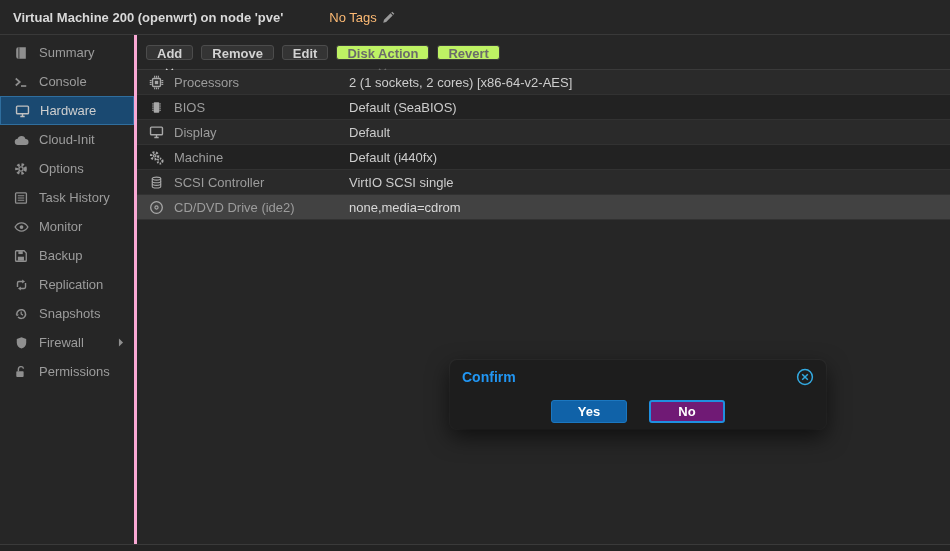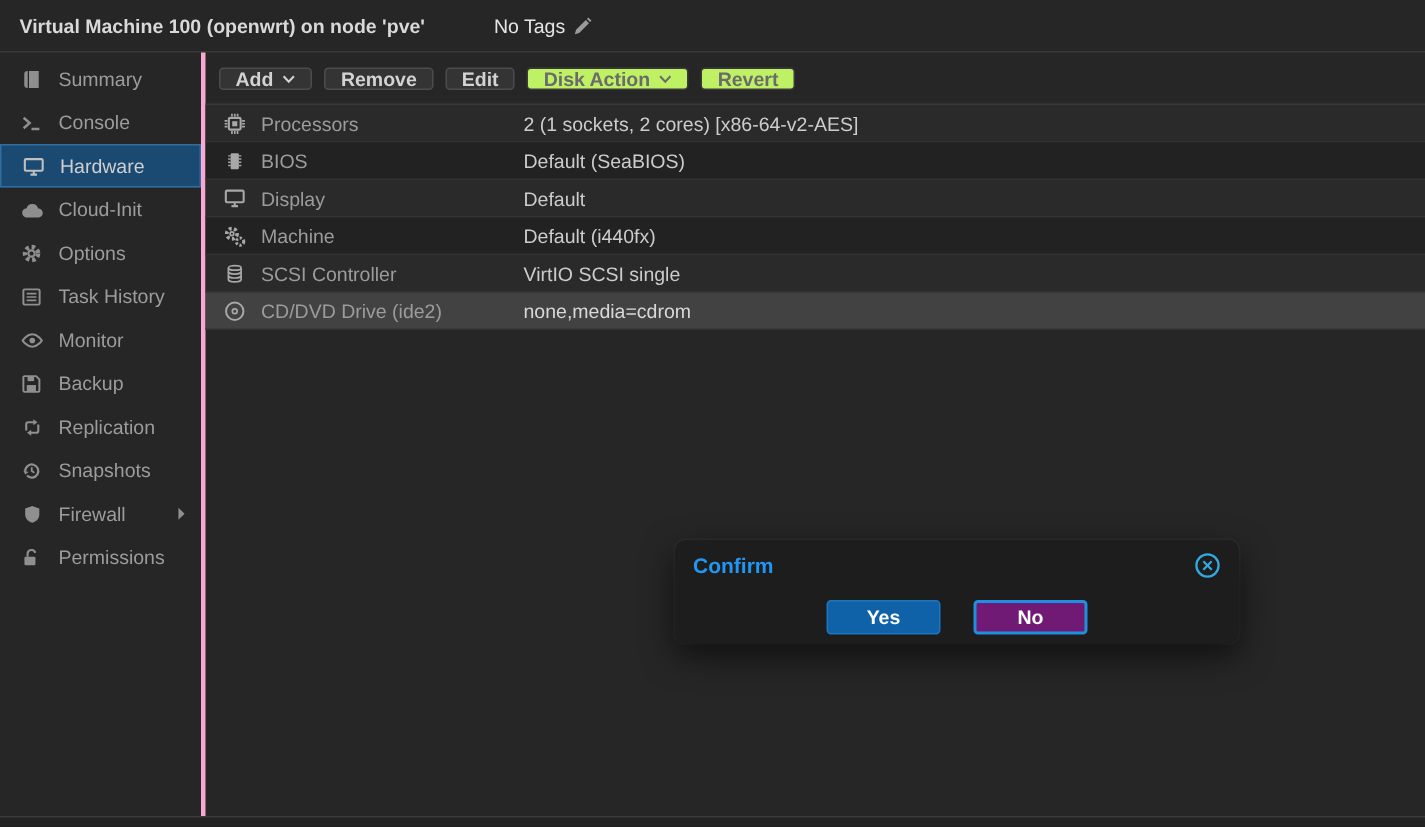--- a/index.html
+++ b/index.html
@@ -123,7 +123,7 @@
 <div class="app">
 
   <header class="vm-header">
-    <span class="vm-title">Virtual Machine 100 (openwrt) on node 'pve'</span>
+    <span class="vm-title">Virtual Machine 200 (openwrt) on node 'pve'</span>
     <span class="tags-control">
       <span>No Tags</span>
       <span class="icon">

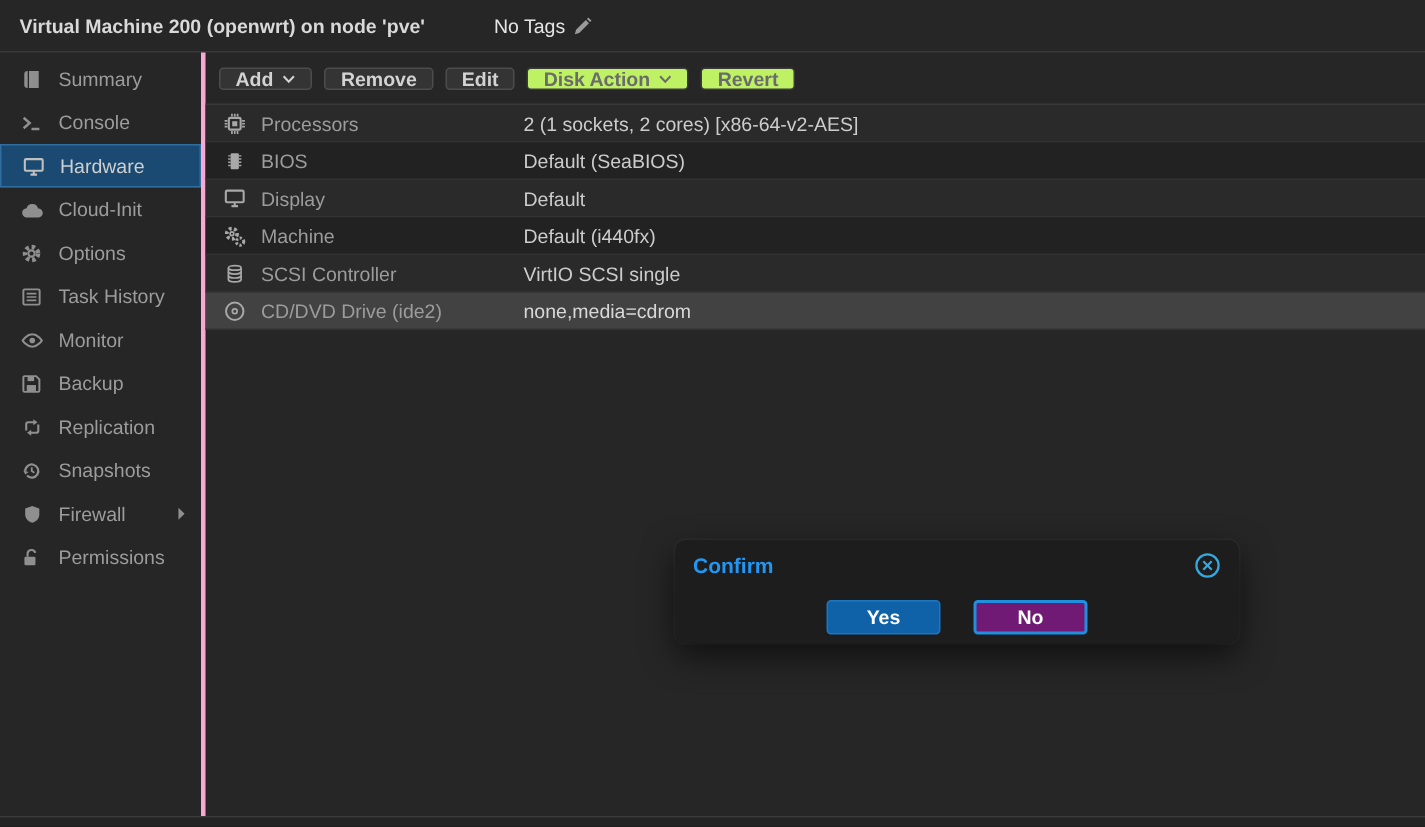--- a/index.html
+++ b/index.html
@@ -25,7 +25,7 @@
   .vm-title{font-weight:bold;color:#d9d9d9;}
   .tags-control{
     margin-left:46px;display:flex;align-items:center;gap:5px;
-    color:#e5e5e5;cursor:pointer;
+    color:#fdba74;cursor:pointer;
   }
   .tags-control .icon{color:#9a9a9a;display:inline-flex;}
   

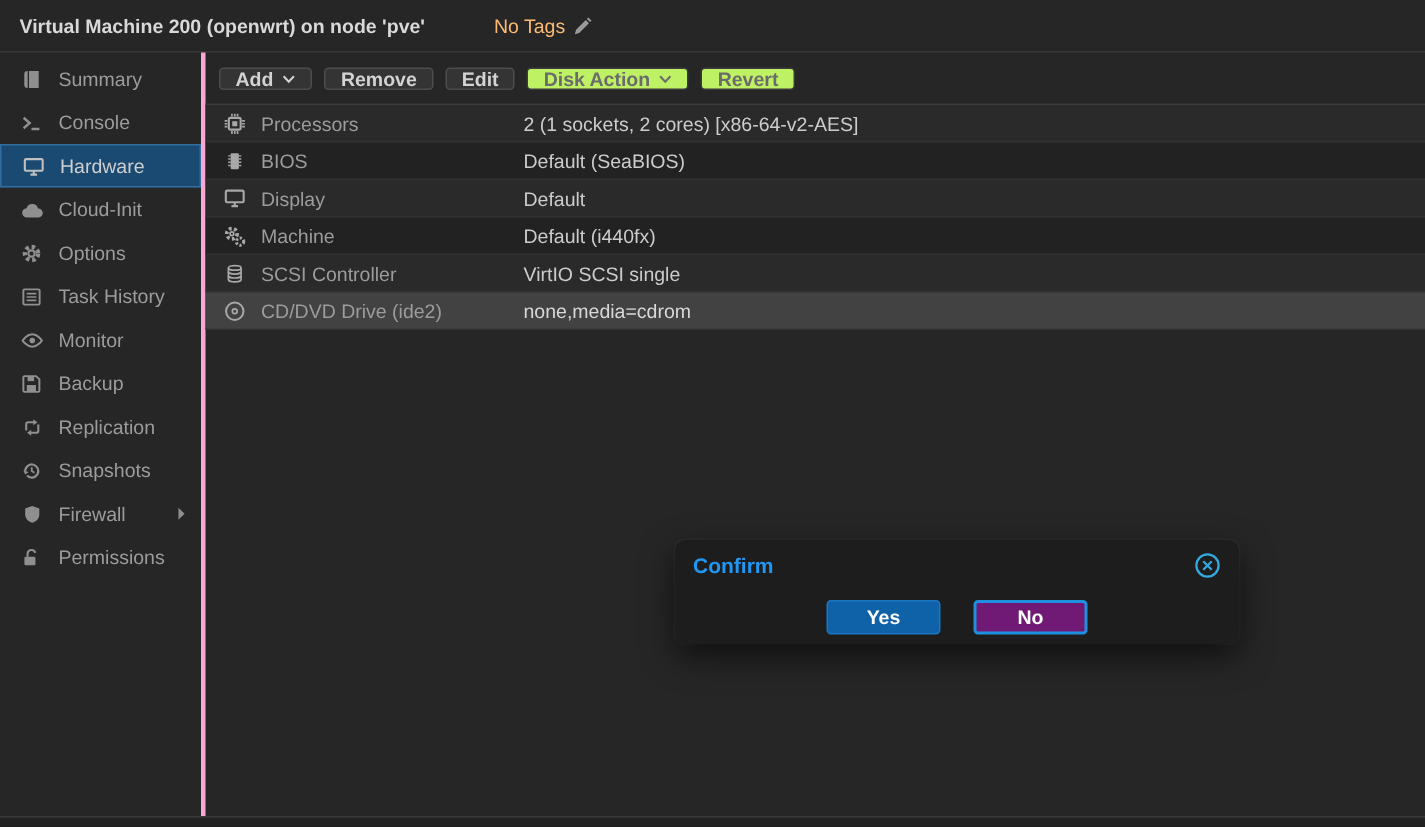--- a/index.html
+++ b/index.html
@@ -63,6 +63,7 @@
     color:#d3d3d3;font-weight:bold;font-size:13px;
     font-family:"Liberation Sans",sans-serif;
     cursor:pointer;
+    flex-direction:column;
   }
   .tb-btn.disabled{color:#6b6b6b;background:#bef264;border-color:#3b3b3b;cursor:default;}
   .tb-btn .caret{display:inline-flex;margin-top:1px;}

